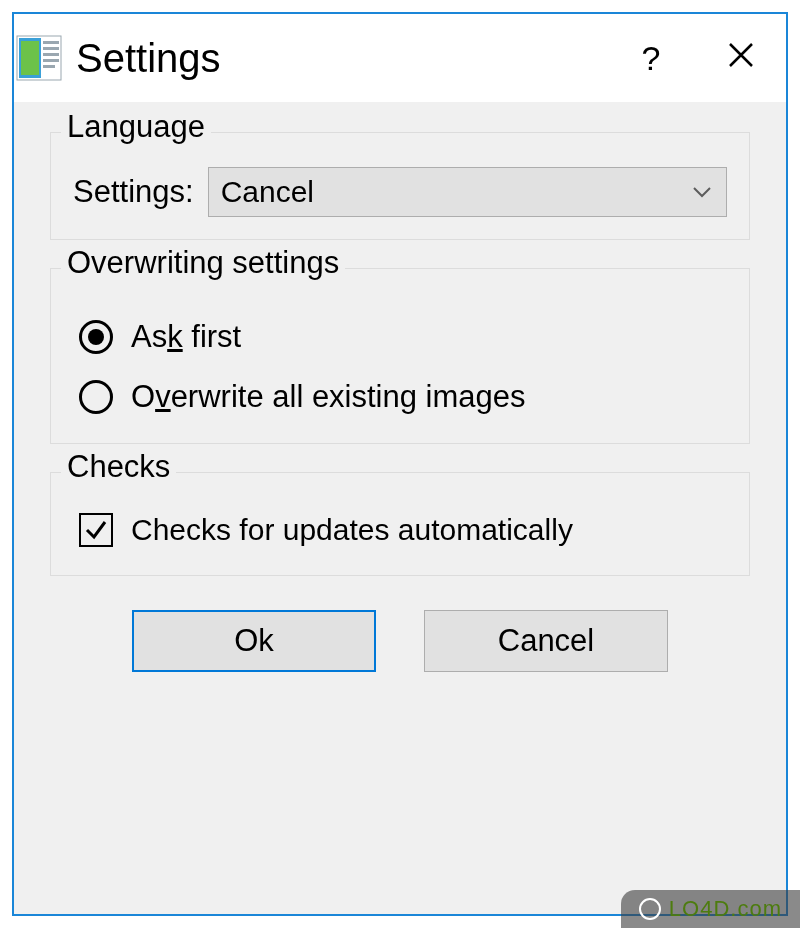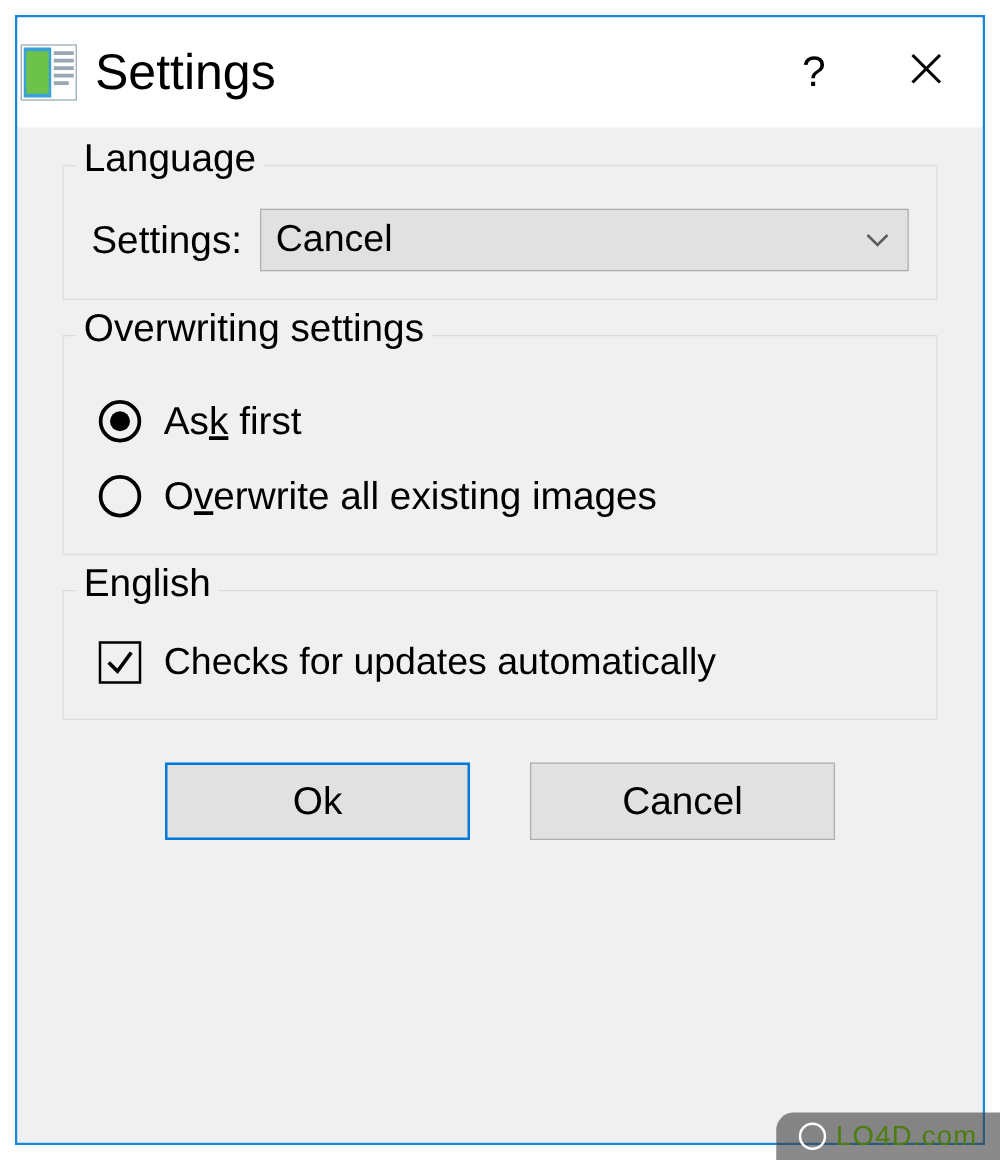--- a/index.html
+++ b/index.html
@@ -254,7 +254,7 @@
     </div>
 
     <div class="group">
-      <div class="group-legend">English</div>
+      <div class="group-legend">Checks</div>
       <div class="check-row">
         <span class="checkbox">
           <svg viewBox="0 0 24 24">

